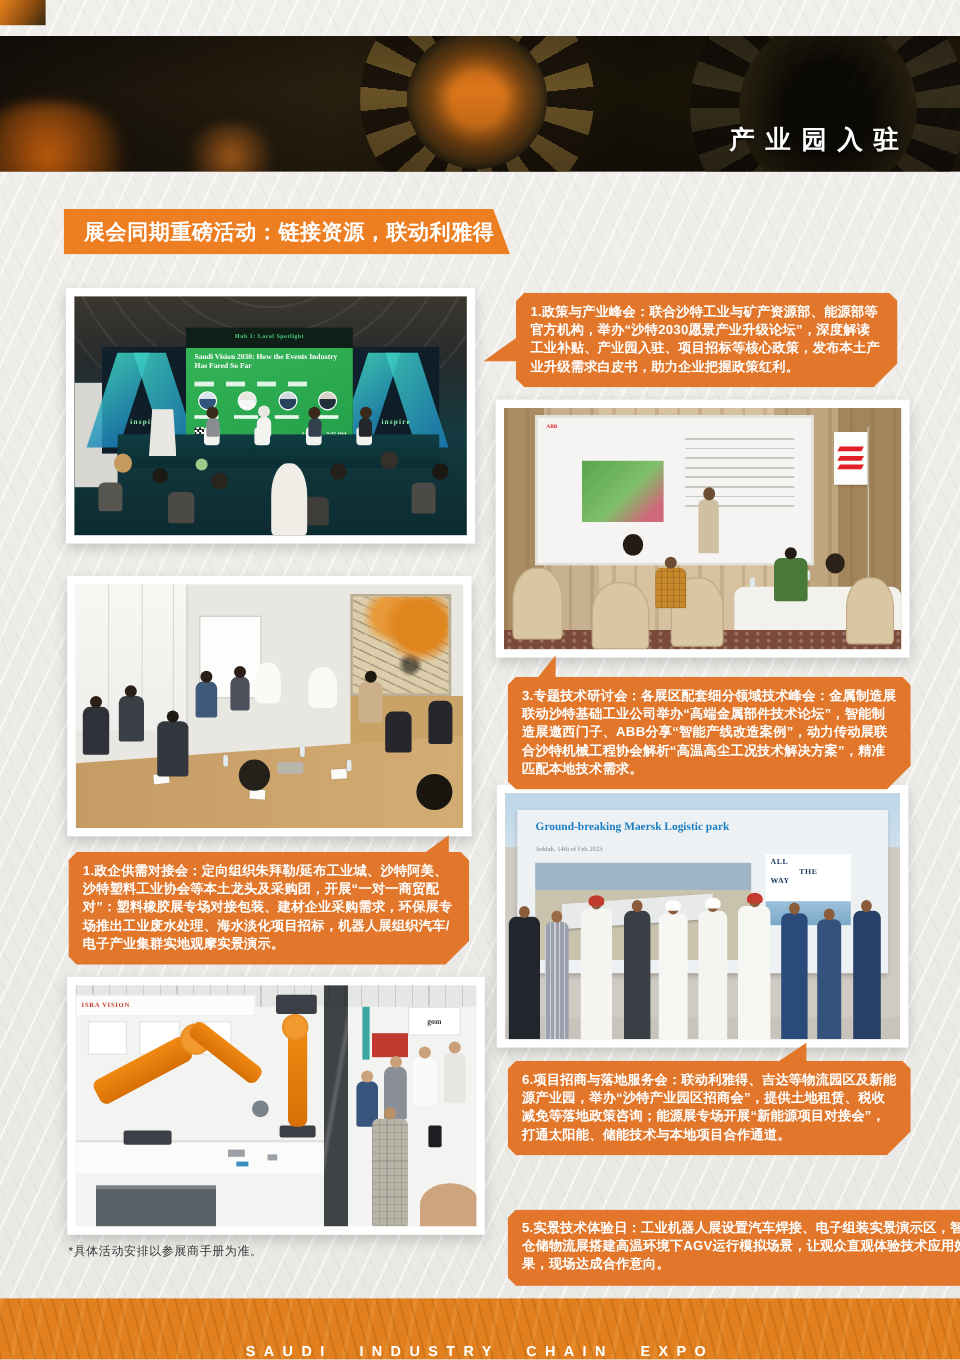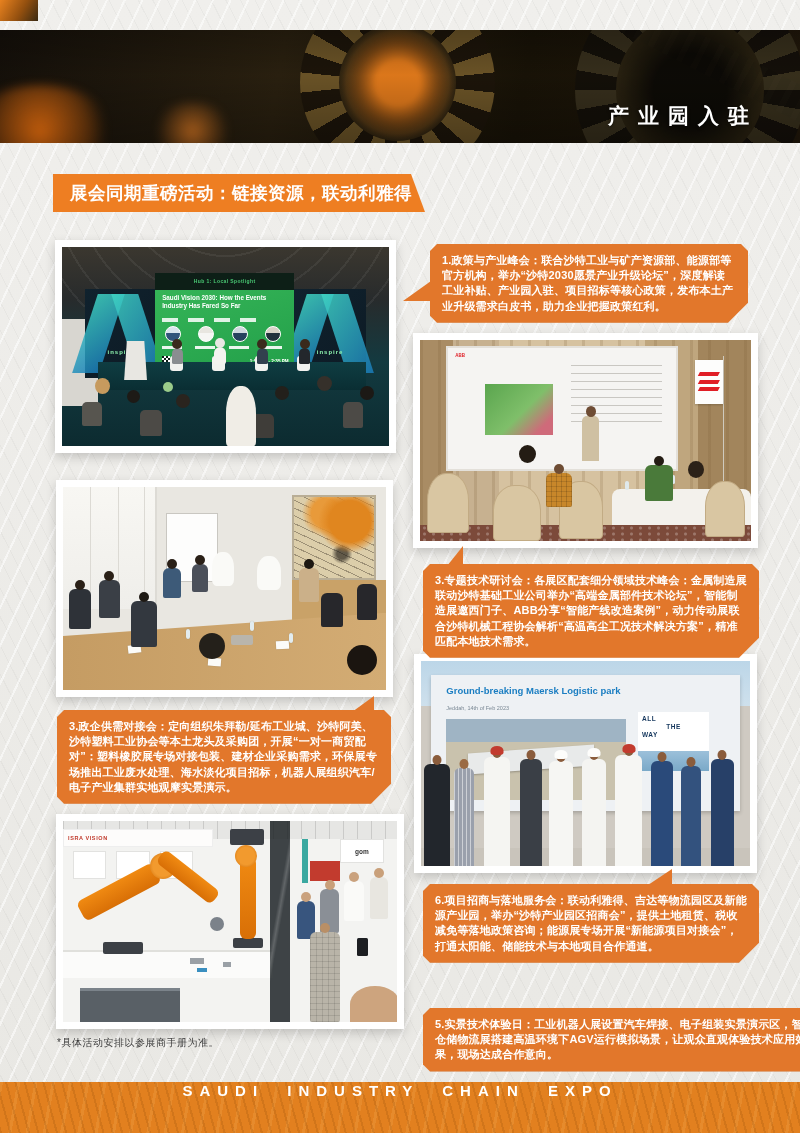--- a/index.html
+++ b/index.html
@@ -58,7 +58,7 @@
 
   
   .photo{background:#fff;padding:7px;box-shadow:0 4px 10px rgba(0,0,0,.18);}
-  .scene{position:relative;width:100%;height:100%;overflow:hidden;}
+  .scene{position:relative;width:100%;height:100%;overflow:hidden;font-family:Liberation Serif, serif;}
   .ph1{left:55px;top:240px;width:341px;height:213px;}
   .ph2{left:413px;top:333px;width:345px;height:215px;}
   .ph3{left:56px;top:480px;width:337px;height:217px;}

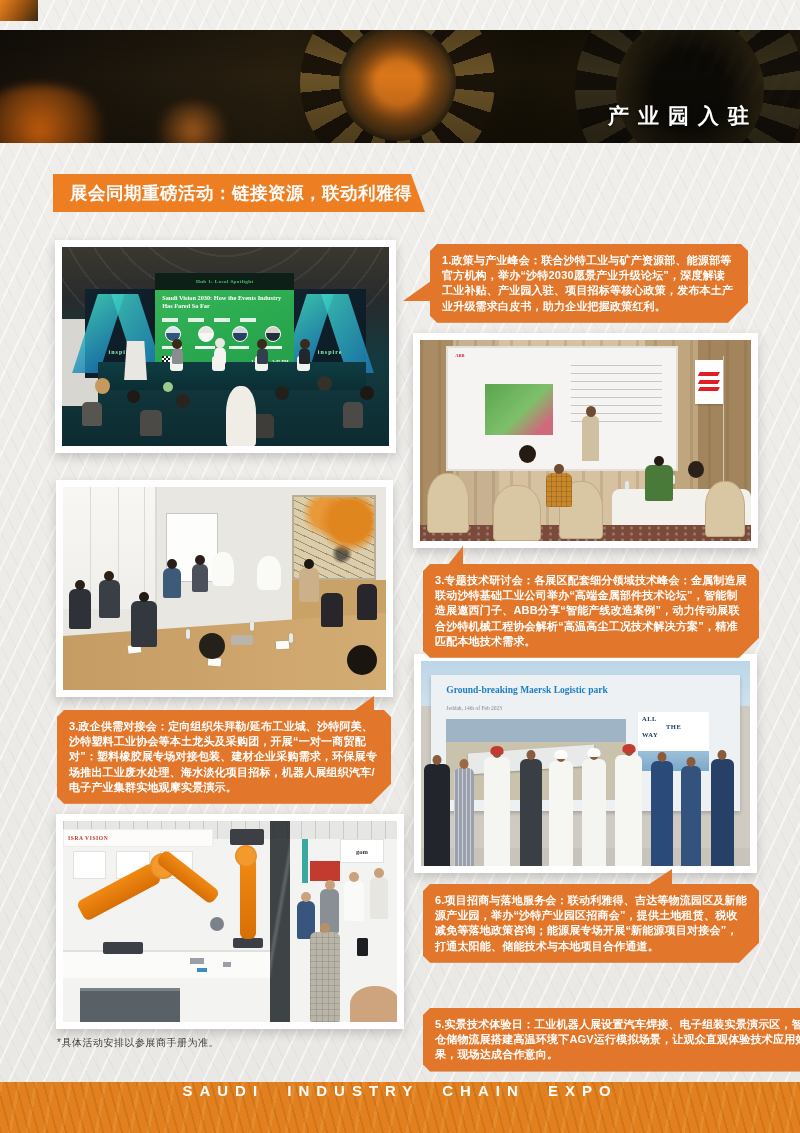--- a/index.html
+++ b/index.html
@@ -431,7 +431,7 @@
 <div class="abs obox b2">3.专题技术研讨会：各展区配套细分领域技术峰会：金属制造展联动沙特基础工业公司举办“高端金属部件技术论坛”，智能制造展邀西门子、ABB分享“智能产线改造案例”，动力传动展联合沙特机械工程协会解析“高温高尘工况技术解决方案”，精准匹配本地技术需求。</div>
 
 <div class="abs ptr ptr-b3"></div>
-<div class="abs obox b3">3.政企供需对接会：定向组织朱拜勒/延布工业城、沙特阿美、沙特塑料工业协会等本土龙头及采购团，开展“一对一商贸配对”：塑料橡胶展专场对接包装、建材企业采购需求，环保展专场推出工业废水处理、海水淡化项目招标，机器人展组织汽车/电子产业集群实地观摩实景演示。</div>
+<div class="abs obox b3">1.政企供需对接会：定向组织朱拜勒/延布工业城、沙特阿美、沙特塑料工业协会等本土龙头及采购团，开展“一对一商贸配对”：塑料橡胶展专场对接包装、建材企业采购需求，环保展专场推出工业废水处理、海水淡化项目招标，机器人展组织汽车/电子产业集群实地观摩实景演示。</div>
 
 <div class="abs ptr ptr-b4"></div>
 <div class="abs obox b4">6.项目招商与落地服务会：联动利雅得、吉达等物流园区及新能源产业园，举办“沙特产业园区招商会”，提供土地租赁、税收减免等落地政策咨询；能源展专场开展“新能源项目对接会”，打通太阳能、储能技术与本地项目合作通道。</div>

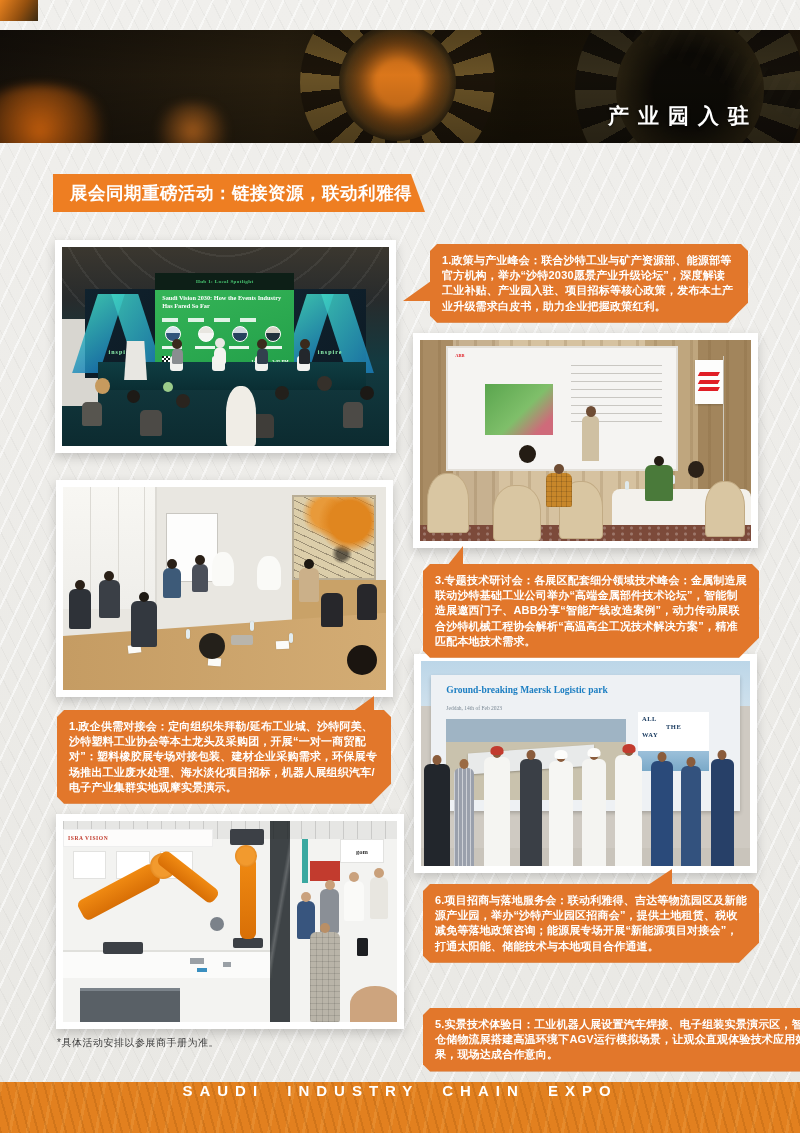--- a/index.html
+++ b/index.html
@@ -88,8 +88,8 @@
     background-image:
       repeating-linear-gradient(75deg, rgba(120,60,0,.16) 0 2px, transparent 2px 9px),
       repeating-linear-gradient(100deg, rgba(255,200,120,.15) 0 3px, transparent 3px 17px);
-    display:flex;align-items:flex-start;justify-content:center;
-    color:#fff;font-weight:bold;font-size:15px;letter-spacing:7px;word-spacing:12px;}
+    display:flex;align-items:flex-end;justify-content:center;
+    color:#fff;font-weight:bold;font-size:12px;letter-spacing:7px;word-spacing:12px;}
 
   
   .fig{position:absolute;border-radius:6px 6px 2px 2px;}

